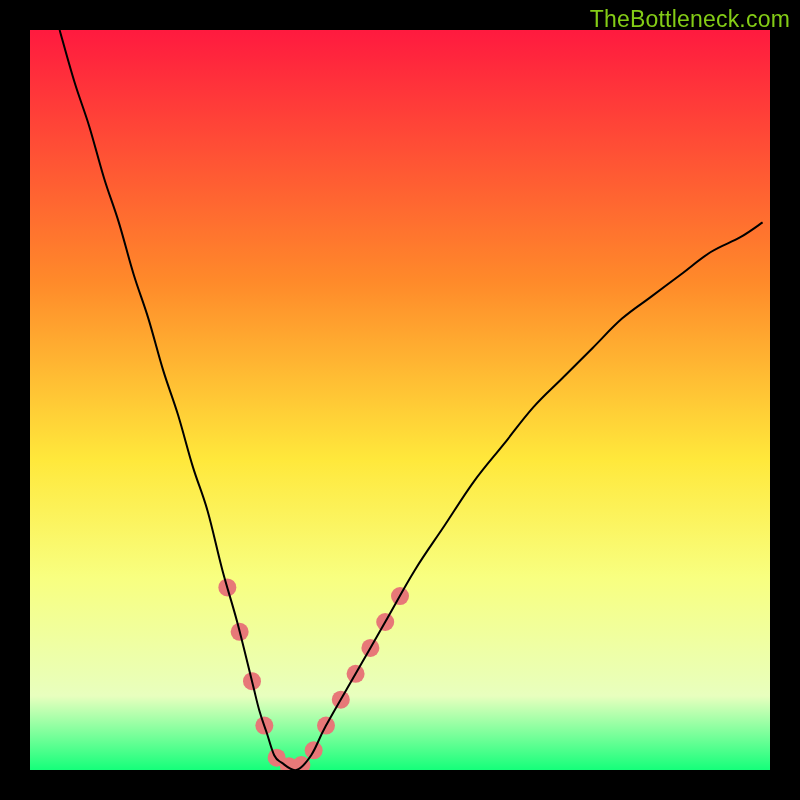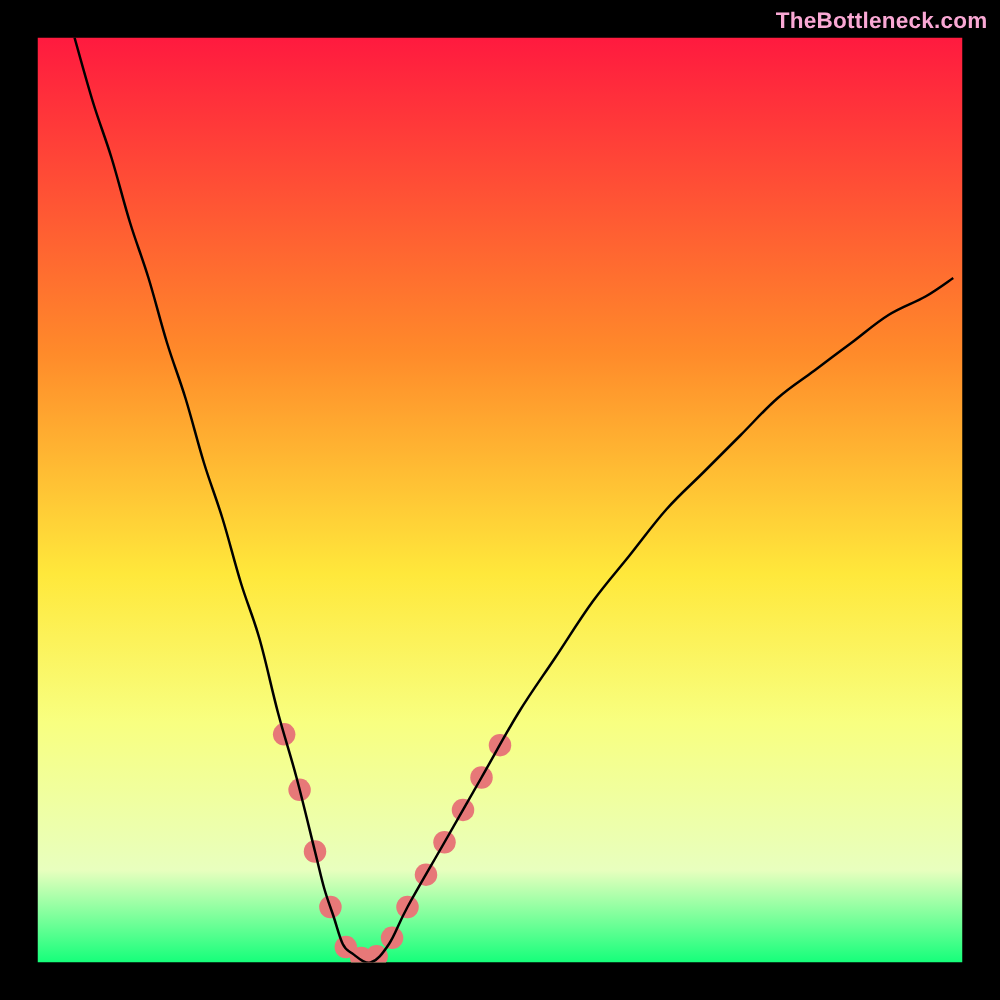--- a/index.html
+++ b/index.html
@@ -19,10 +19,9 @@
   .watermark {
     position: absolute;
     top: 6px; right: 10px;
-    color: #f9a8d4;
-    font-size: 18px;
+    color: #84cc16;
+    font-size: 23px;
     letter-spacing: 0.2px;
-    font-weight: bold;
   }
   svg { display: block; }
 </style>

